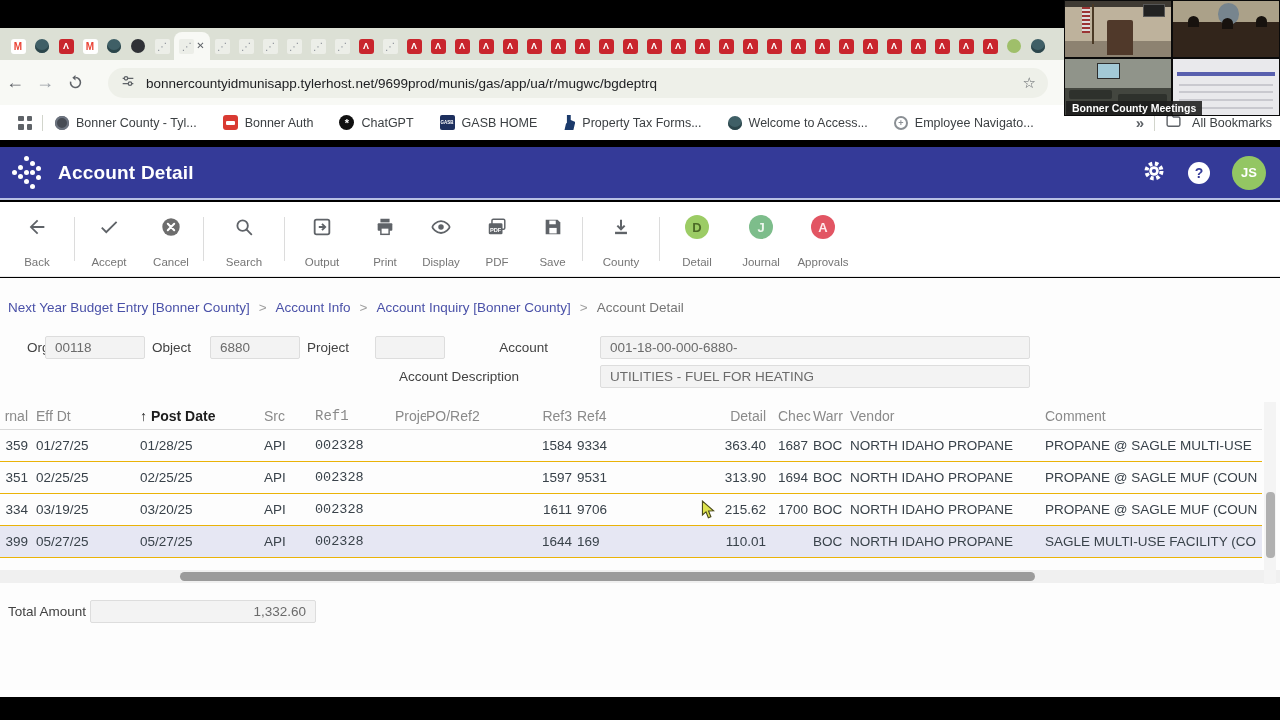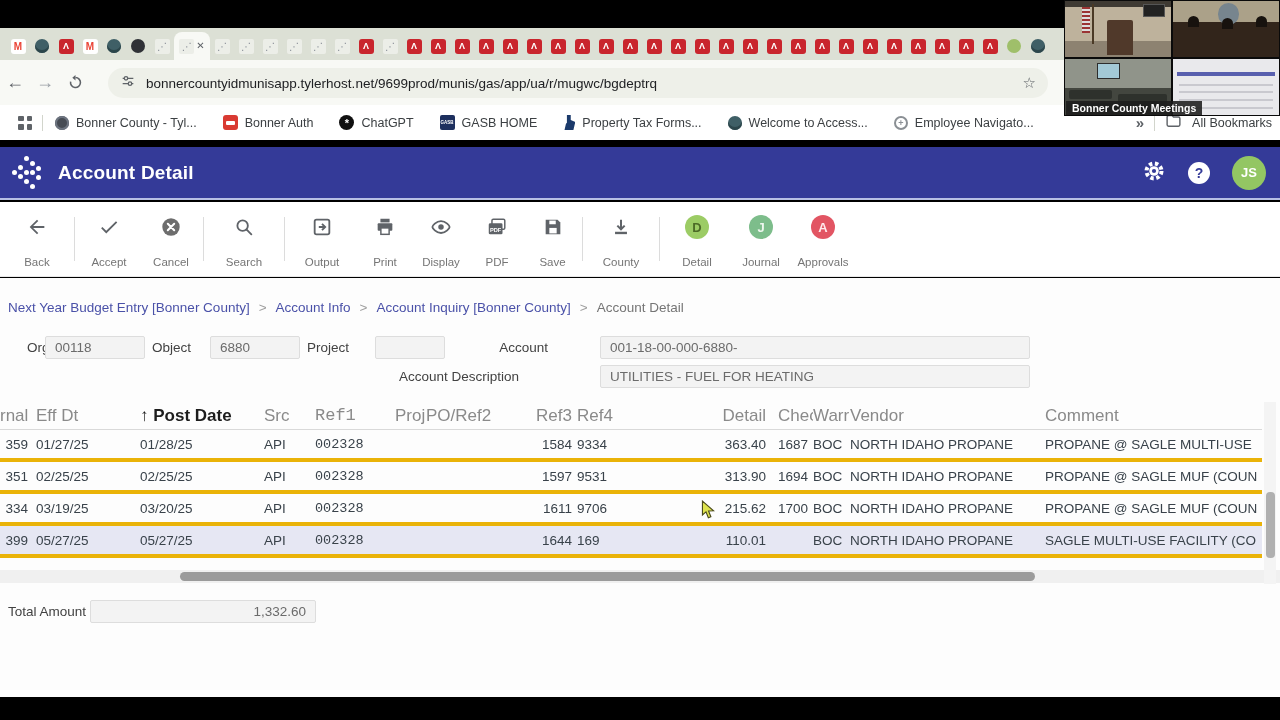--- a/index.html
+++ b/index.html
@@ -76,7 +76,7 @@
   .grow { display:flex; align-items:center; height:32px; border-bottom:4px solid #eab308; }
   .grow.head { height:28px; border-bottom:1px solid #d9d9d9; }
   .gc { flex:0 0 auto; white-space:nowrap; overflow:hidden; font-size:13.5px; color:#39424a; }
-  .grow.head .gc { font-size:17px; color:#8a8a8a; }
+  .grow.head .gc { font-size:14px; color:#8a8a8a; }
   .grow.head .gc.sorted { color:#1d1d1d; font-weight:bold; }
   .grow.selected { background:#e6e7f3; }
   .c0 { width:36px; text-align:right; padding-right:8px; }

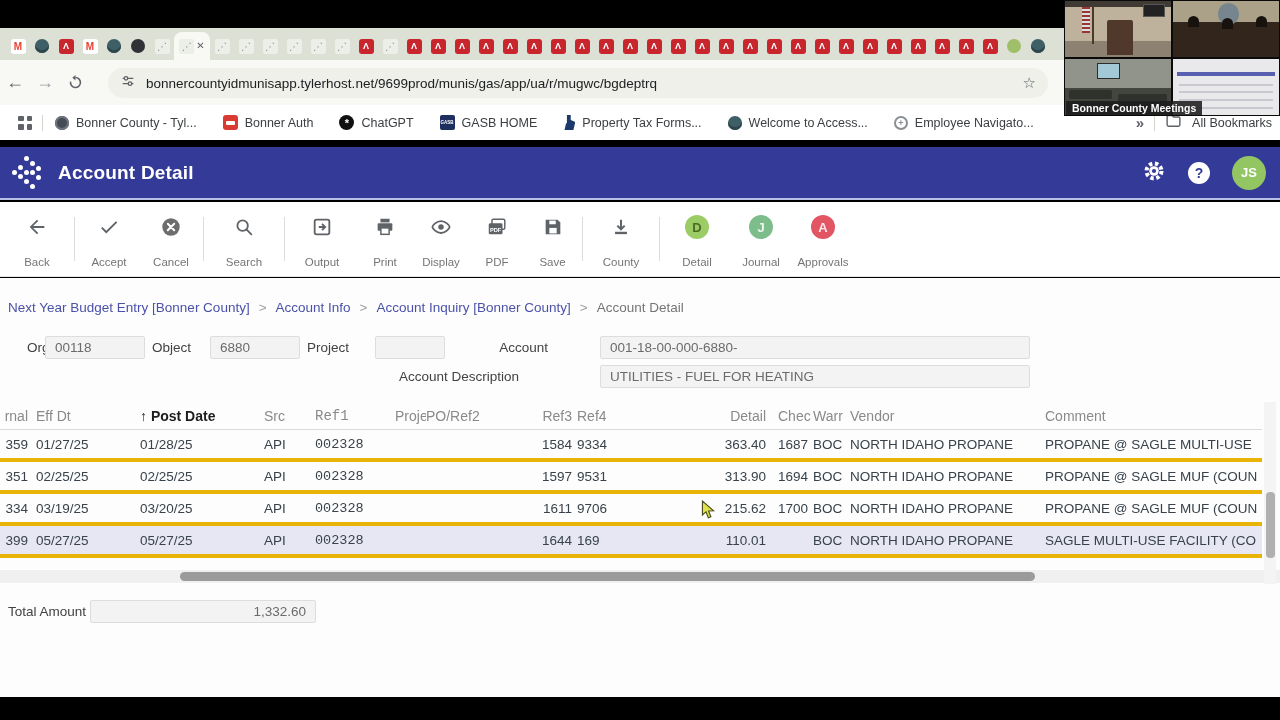--- a/index.html
+++ b/index.html
@@ -73,7 +73,7 @@
 
   
   .grid { position:absolute; left:0; top:124px; width:1262px; }
-  .grow { display:flex; align-items:center; height:32px; border-bottom:4px solid #eab308; }
+  .grow { display:flex; align-items:center; height:32px; border-bottom:1px solid #eab308; }
   .grow.head { height:28px; border-bottom:1px solid #d9d9d9; }
   .gc { flex:0 0 auto; white-space:nowrap; overflow:hidden; font-size:13.5px; color:#39424a; }
   .grow.head .gc { font-size:14px; color:#8a8a8a; }

